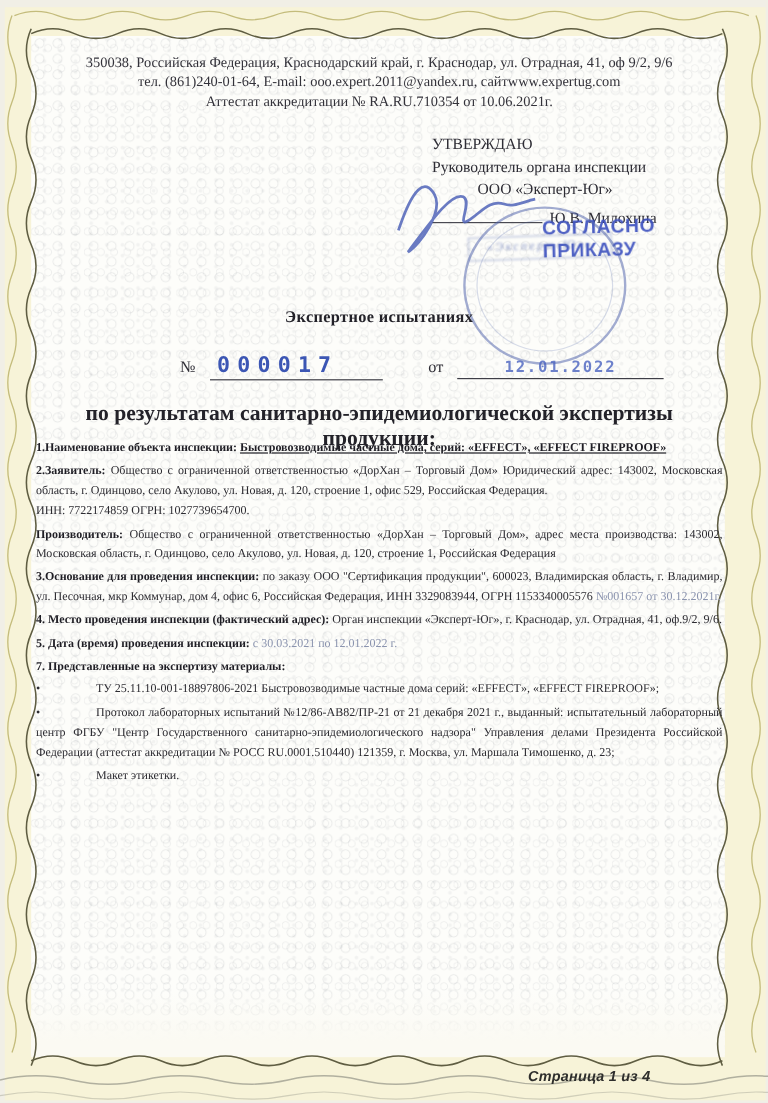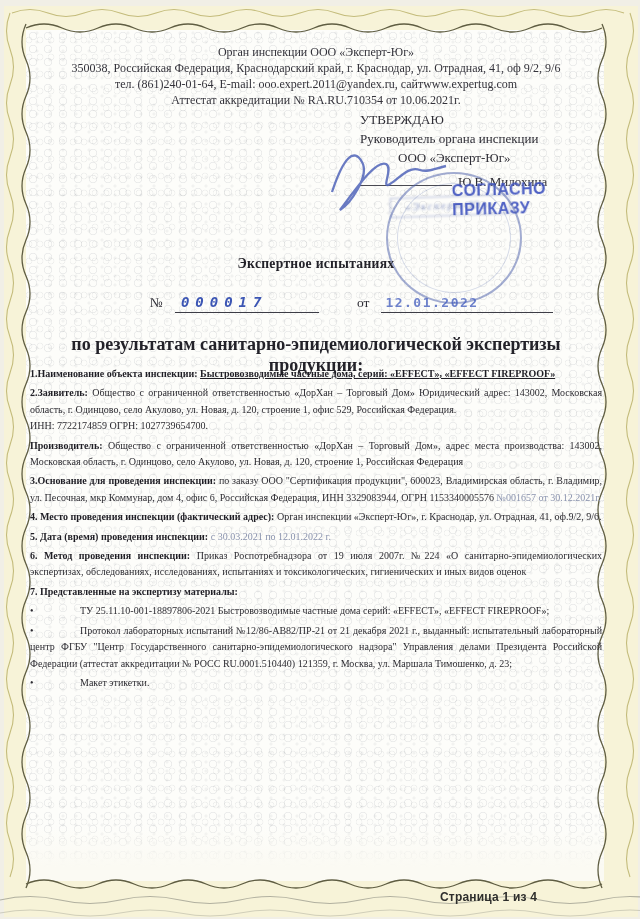--- a/index.html
+++ b/index.html
@@ -100,7 +100,6 @@
   <div class="content">
 
     <div class="org-header">
-      <div>Орган инспекции ООО «Эксперт-Юг»</div>
       <div>350038, Российская Федерация, Краснодарский край, г. Краснодар, ул. Отрадная, 41, оф 9/2, 9/6</div>
       <div>тел. (861)240-01-64, E-mail: ooo.expert.2011@yandex.ru, сайтwww.expertug.com</div>
       <div>Аттестат аккредитации № RA.RU.710354 от 10.06.2021г.</div>

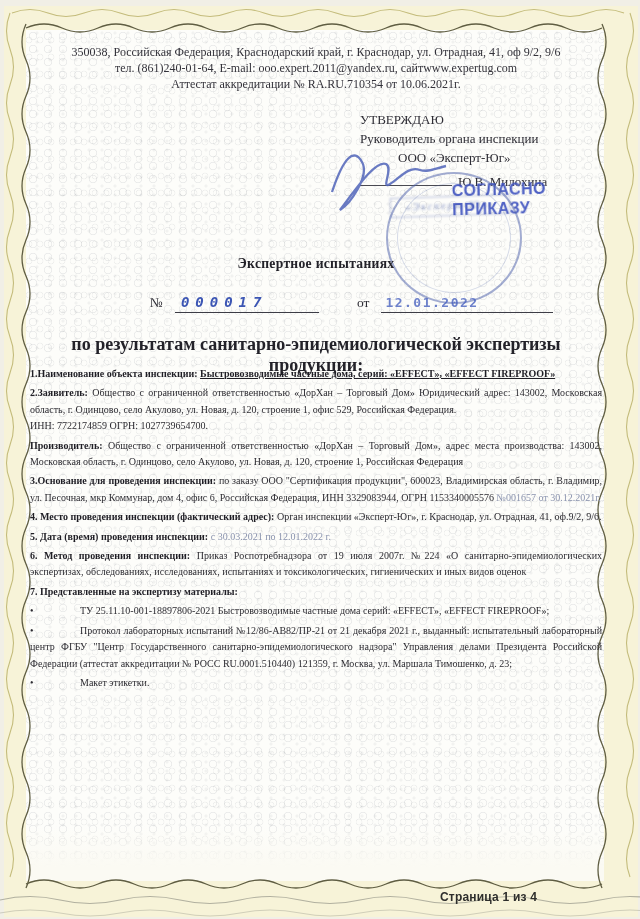--- a/index.html
+++ b/index.html
@@ -52,8 +52,8 @@
     font-size:13.6px; font-weight:bold; color:#232229; letter-spacing:0.3px; }
   .num-line { position:absolute; top:294px; left:150px; font-size:13.5px; color:#2e2d35; }
   .num-wrap { display:inline-block; width:138px; border-bottom:1.2px solid #3d3d46; margin:0 38px 0 12px; padding:0 0 1px 6px; }
-  .num-stamp { font-family:"DejaVu Sans Mono",monospace; font-weight:bold; font-size:14px;
-    color:#3c56b4; letter-spacing:6px; filter:blur(0.3px);font-style:italic; }
+  .num-stamp { font-family:"DejaVu Sans Mono",monospace; font-weight:bold; font-size:18px;
+    color:#3c56b4; letter-spacing:6px; filter:blur(0.3px); }
   .date-wrap { display:inline-block; width:168px; border-bottom:1.2px solid #3d3d46; margin-left:12px; padding:0 0 1px 4px; }
   .date-stamp { font-family:"DejaVu Sans Mono",monospace; font-weight:bold; font-size:13px;
     color:#4a63c0; letter-spacing:1.5px; filter:blur(0.35px); opacity:0.8; }

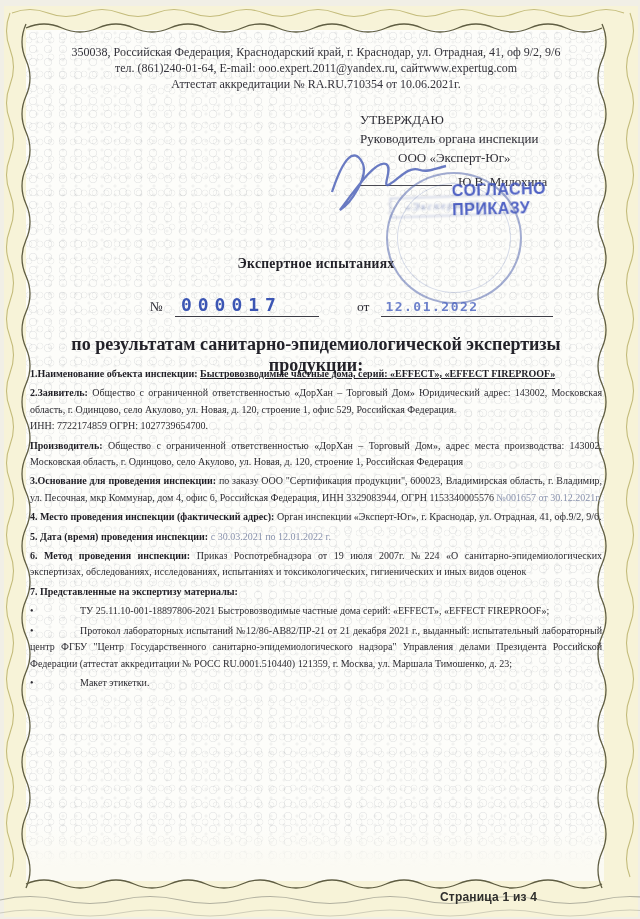--- a/index.html
+++ b/index.html
@@ -56,7 +56,7 @@
     color:#3c56b4; letter-spacing:6px; filter:blur(0.3px); }
   .date-wrap { display:inline-block; width:168px; border-bottom:1.2px solid #3d3d46; margin-left:12px; padding:0 0 1px 4px; }
   .date-stamp { font-family:"DejaVu Sans Mono",monospace; font-weight:bold; font-size:13px;
-    color:#4a63c0; letter-spacing:1.5px; filter:blur(0.35px); opacity:0.8; }
+    color:#4a63c0; letter-spacing:1.5px; filter:blur(0.35px); opacity:0.8;margin-left:35px; }
 
   .subtitle { position:absolute; top:334px; left:30px; width:572px; text-align:center;
     font-size:18px; font-weight:bold; color:#232229; }

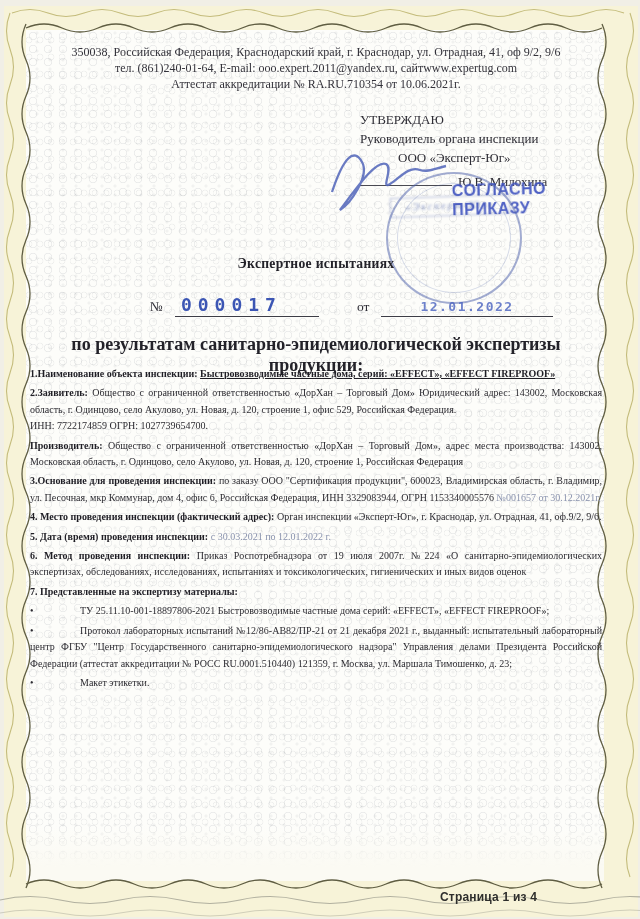--- a/index.html
+++ b/index.html
@@ -146,7 +146,6 @@
 
       <p><b>5. Дата (время) проведения инспекции:</b> <span class="faded">с 30.03.2021 по 12.01.2022 г.</span></p>
 
-      <p><b>6. Метод проведения инспекции:</b> <span>Приказ Роспотребнадзора от 19 июля 2007г. №224 «О санитарно-эпидемиологических экспертизах, обследованиях, исследованиях, испытаниях и токсикологических, гигиенических и иных видов оценок</span></p>
 
       <p><b>7. Представленные на экспертизу материалы:</b></p>
 

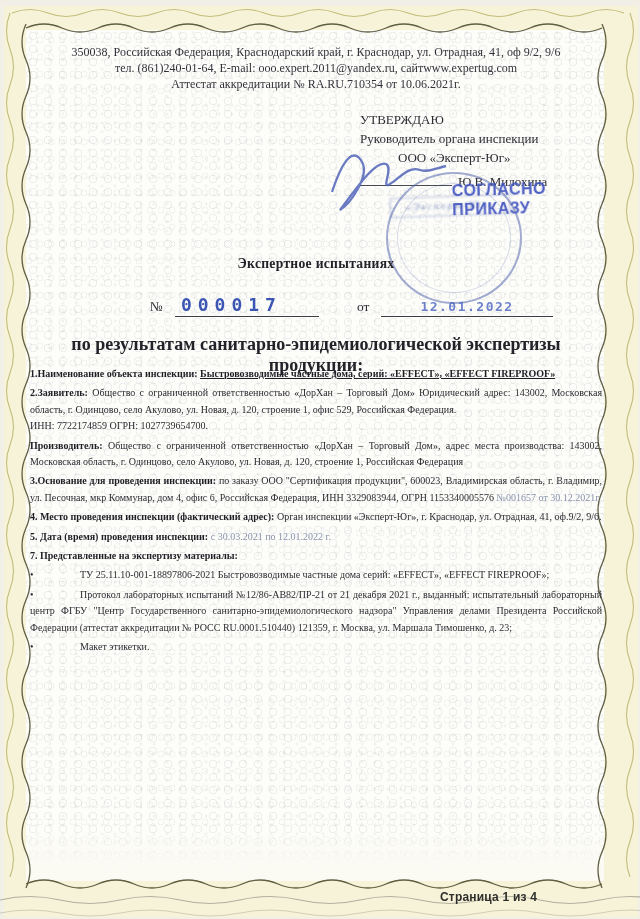--- a/index.html
+++ b/index.html
@@ -72,7 +72,7 @@
   .dot { display:inline-block; width:14px; }
 
   .page-footer { position:absolute; left:440px; top:890px; font-family:"Liberation Sans",sans-serif;
-    font-size:12px; font-weight:600; color:#2e2e2c; letter-spacing:0.2px; }
+    font-size:12px; font-weight:600; color:#2e2e2c; letter-spacing:0.2px;font-style:italic; }
 </style>
 </head>
 <body>

